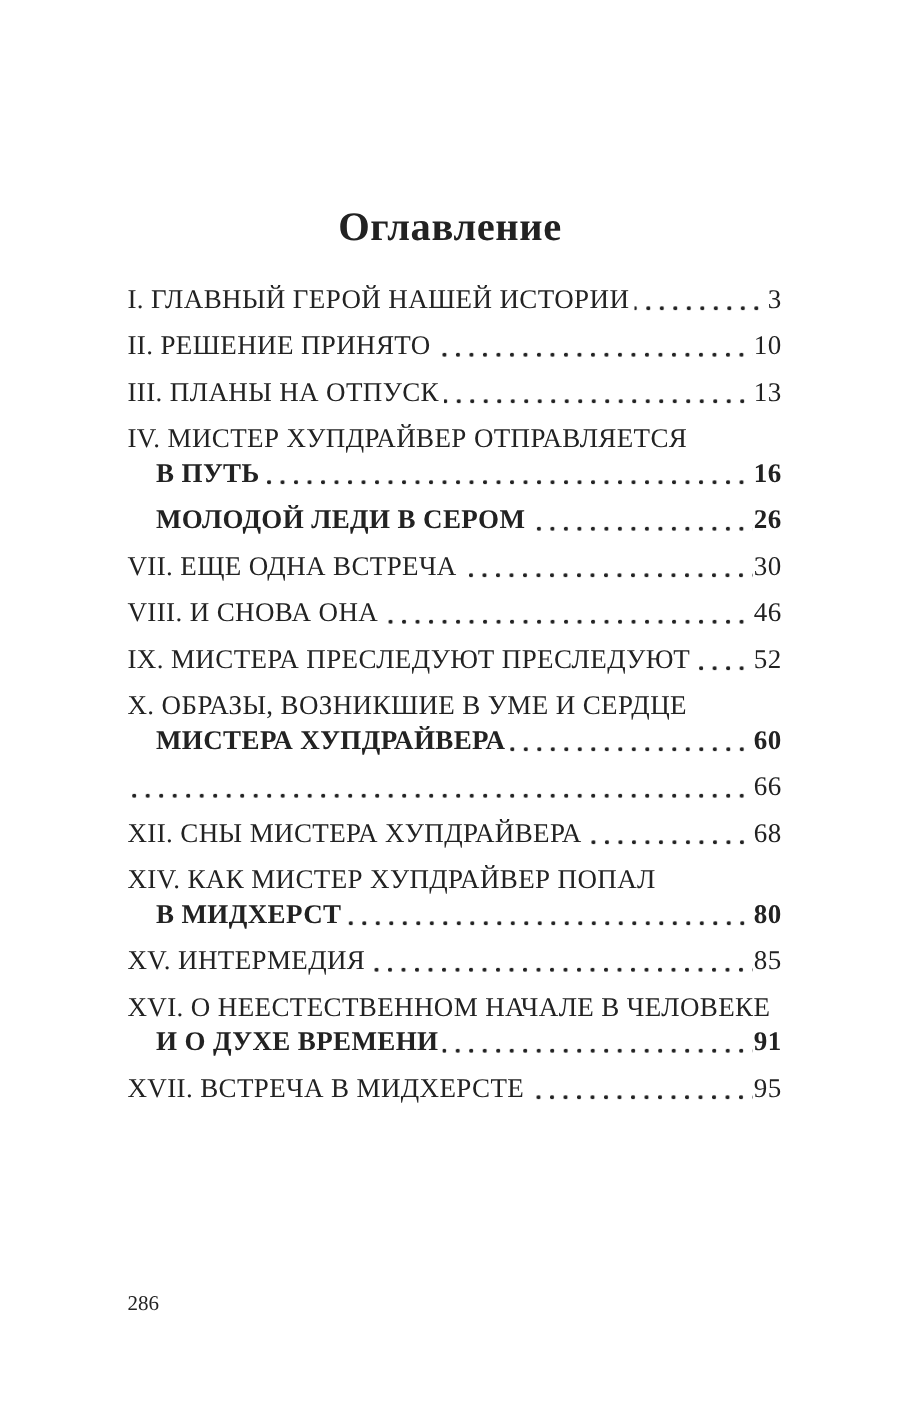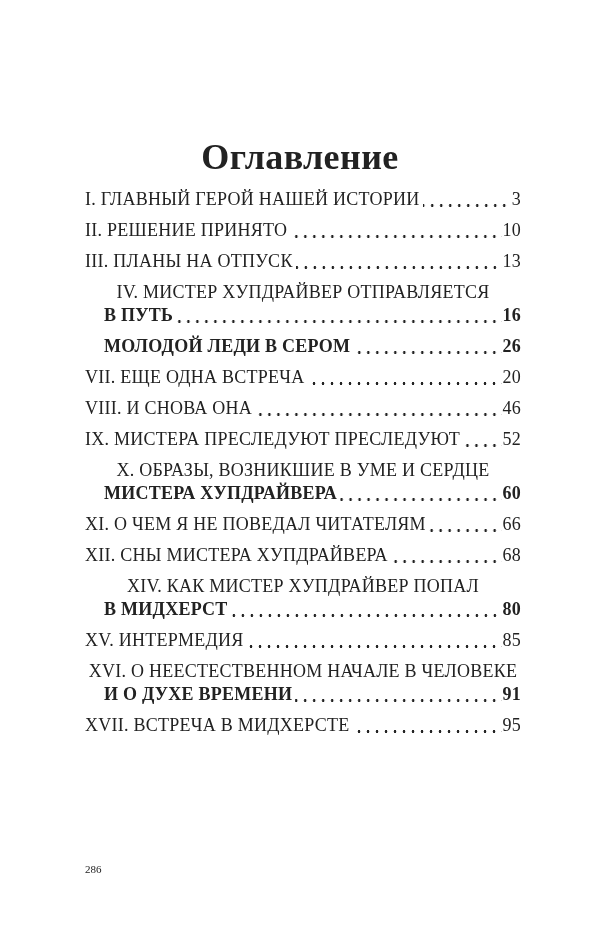--- a/index.html
+++ b/index.html
@@ -20,7 +20,7 @@
     top: 136px; left: 0; right: 0;
     margin: 0;
     text-align: center;
-    font-size: 36px;
+    font-size: 27px;
     font-weight: bold;
     letter-spacing: 0.4px;
     color: var(--text, #222222);

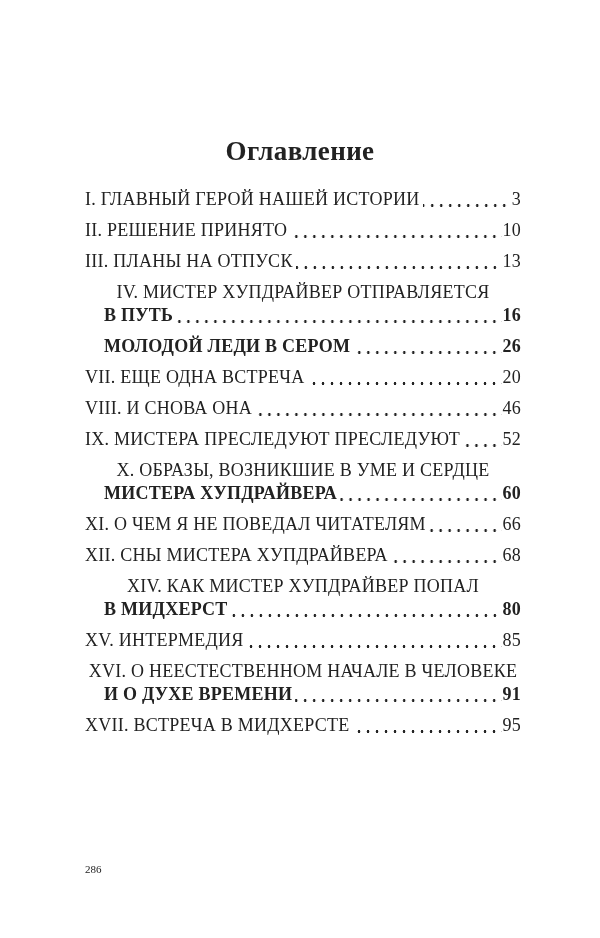--- a/index.html
+++ b/index.html
@@ -36,7 +36,6 @@
     display: flex;
     align-items: baseline;
     line-height: 23px;
-    justify-content: center;
   }
   .line .txt { white-space: nowrap; }
   .line.cont { padding-left: 19px; font-weight: bold; }

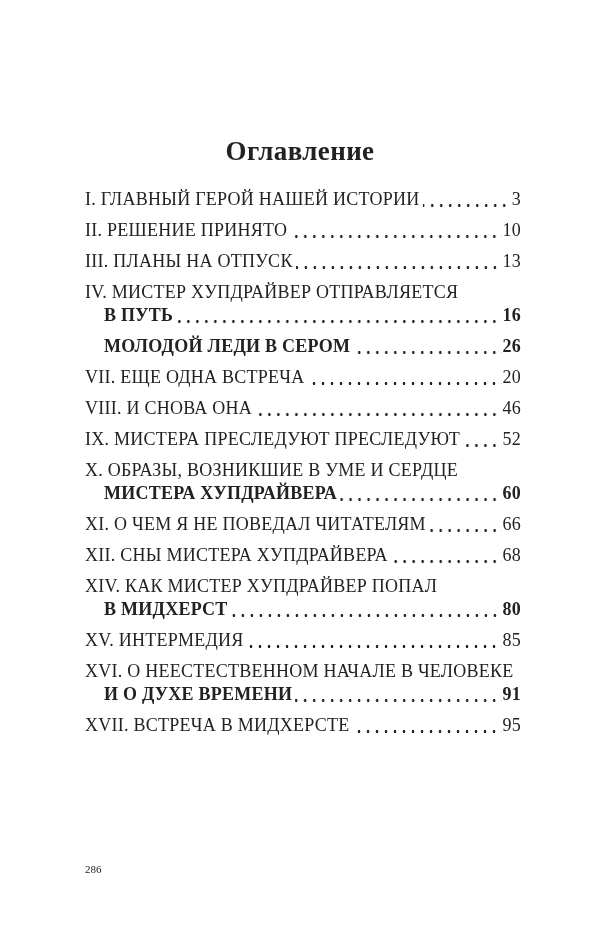--- a/index.html
+++ b/index.html
@@ -115,7 +115,7 @@
       <div class="line">
         <span class="txt">VII. ЕЩЕ ОДНА ВСТРЕЧА</span>
         <span class="leader"></span>
-        <span class="pg">20</span>
+        <span class="pg">30</span>
       </div>
     </div>
 

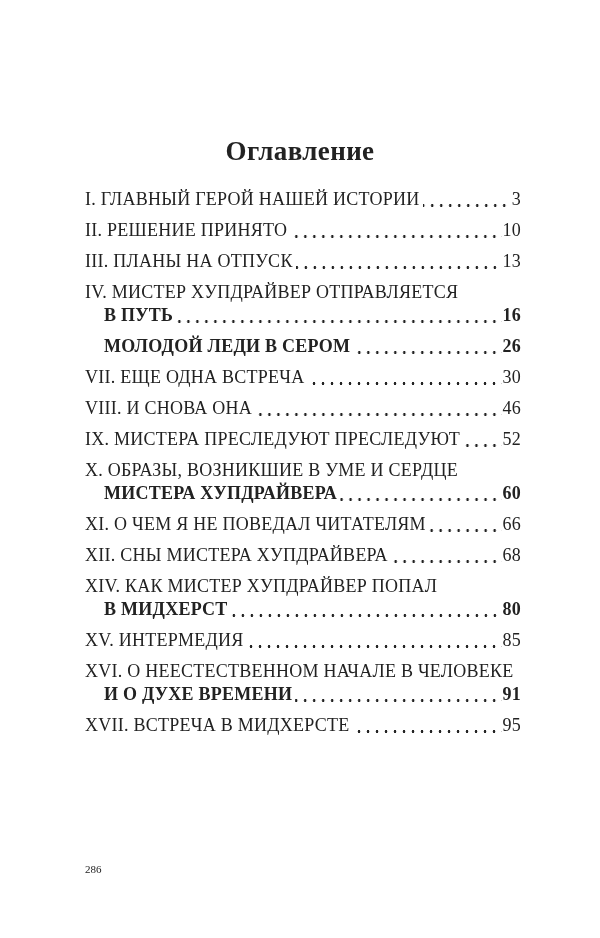--- a/index.html
+++ b/index.html
@@ -148,7 +148,6 @@
 
     <div class="entry">
       <div class="line">
-        <span class="txt">XI. О ЧЕМ Я НЕ ПОВЕДАЛ ЧИТАТЕЛЯМ</span>
         <span class="leader"></span>
         <span class="pg">66</span>
       </div>

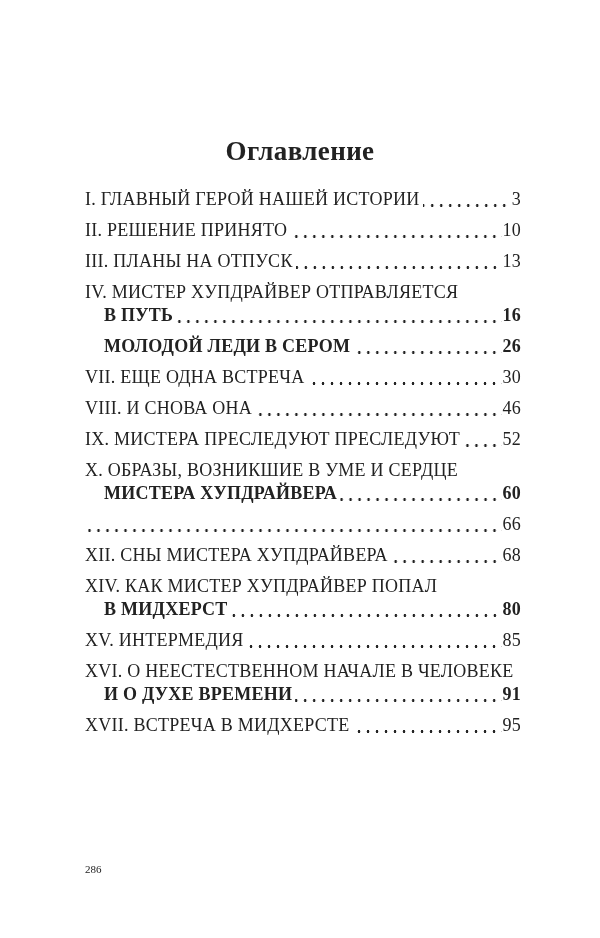--- a/index.html
+++ b/index.html
@@ -54,7 +54,7 @@
   .folio {
     position: absolute;
     left: 85px; top: 858px;
-    font-size: 11px;
+    font-size: 14px;
     line-height: 23px;
   }
 </style>

